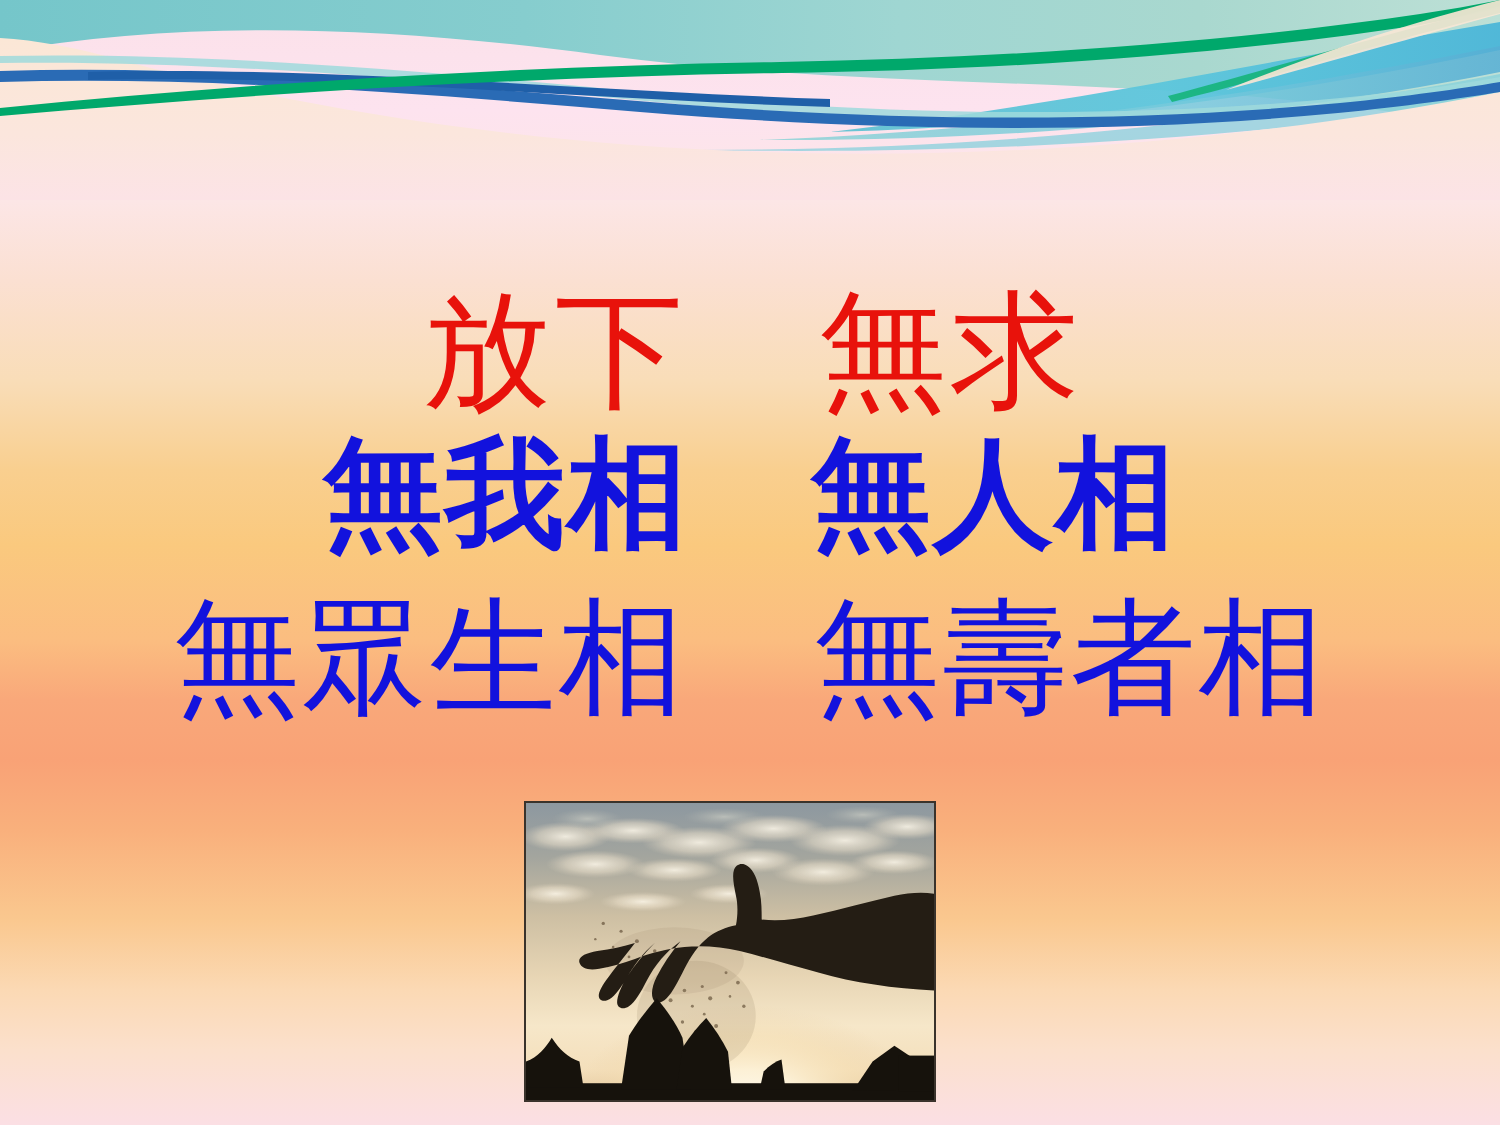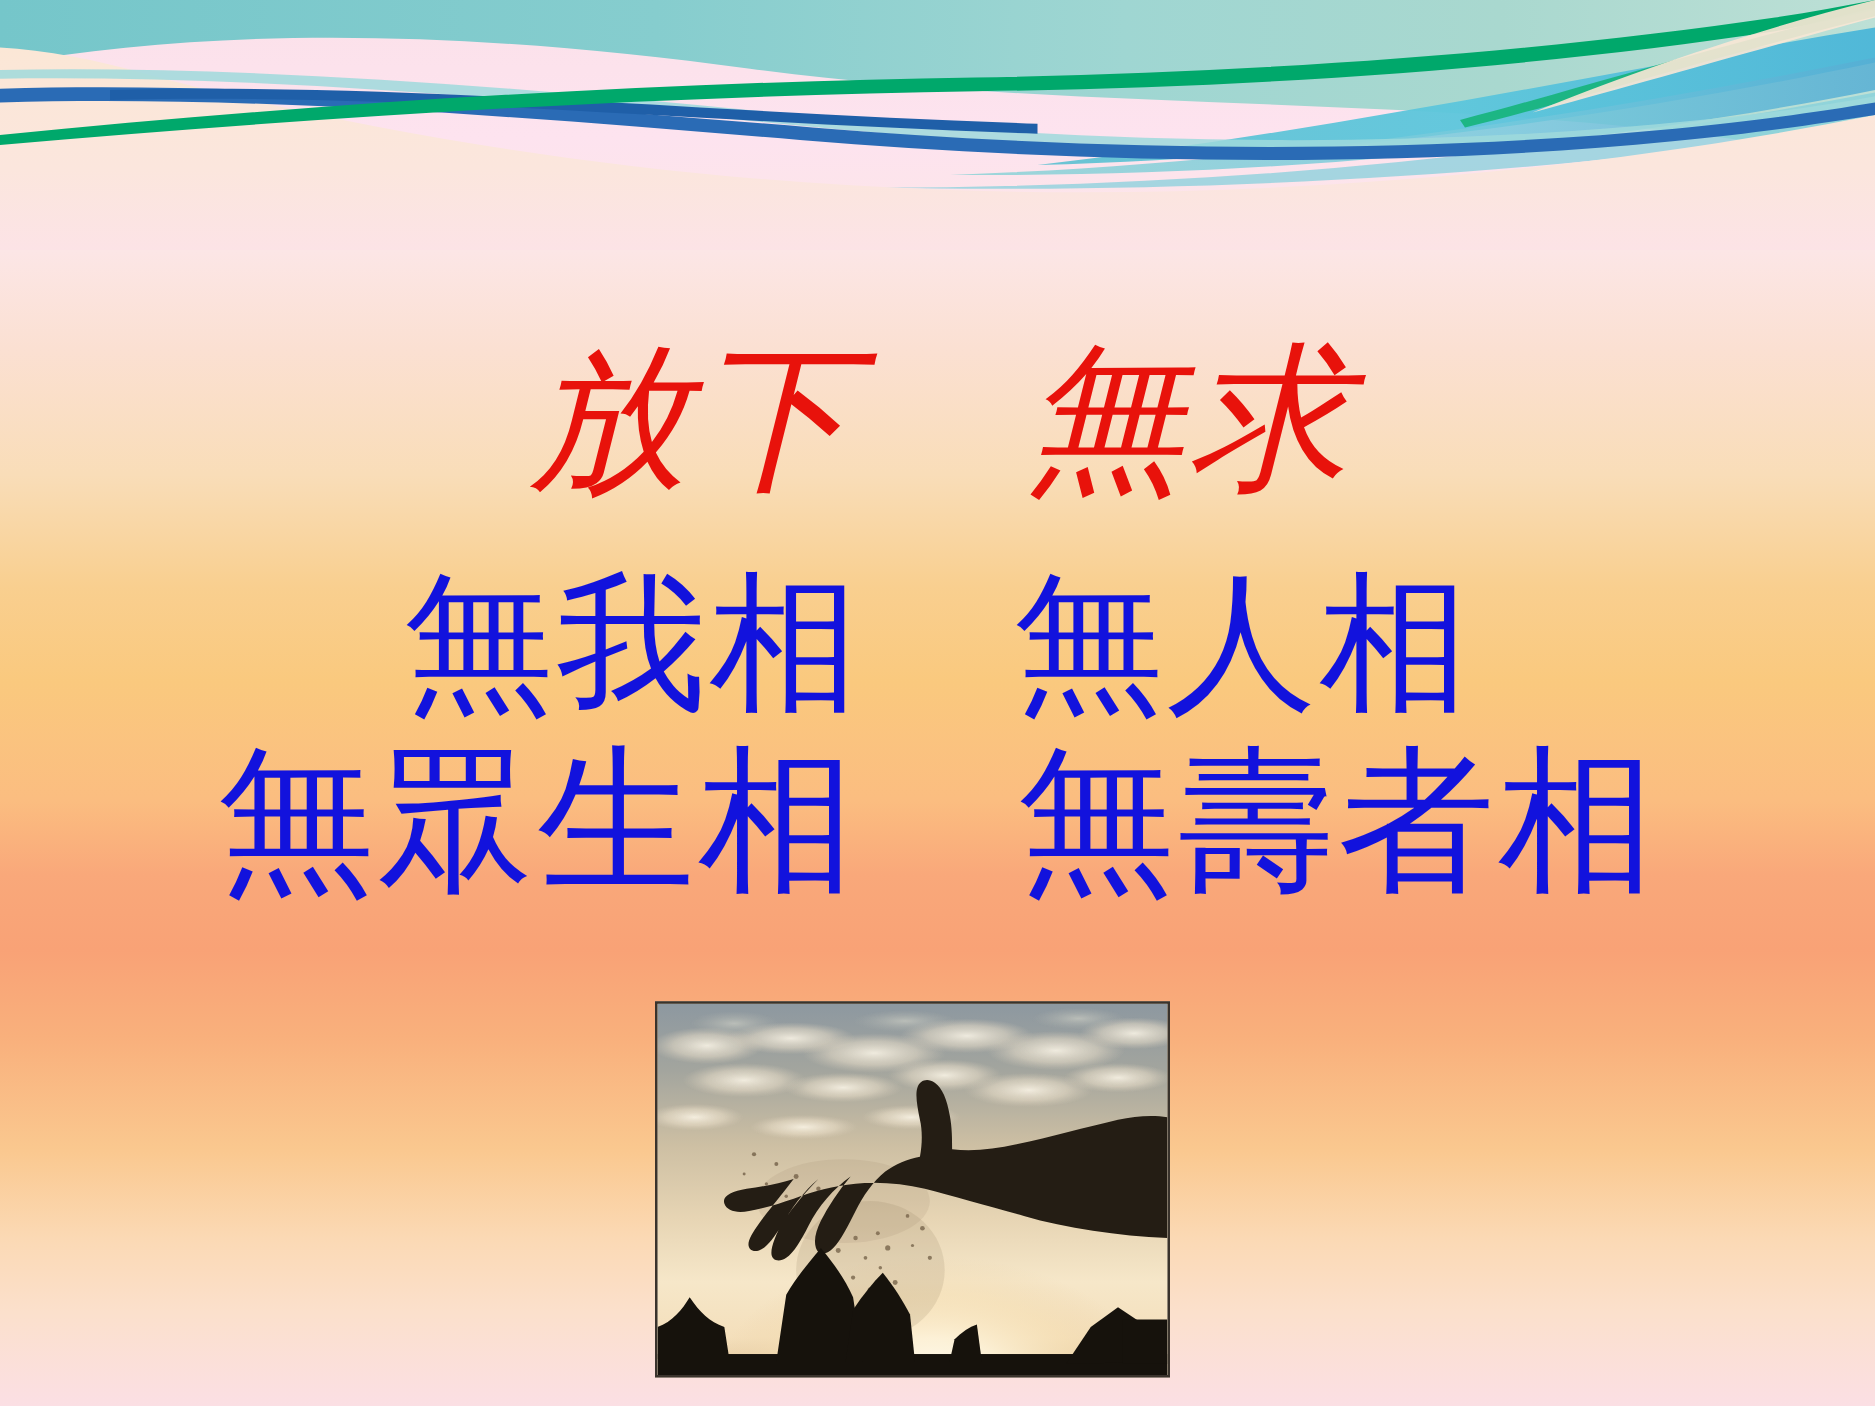--- a/index.html
+++ b/index.html
@@ -66,13 +66,12 @@
 
   .line-red {
     position: absolute;
-    top: 272px;
+    top: 288px;
     left: 0;
     color: #e8120b;
     font-size: 128px;
     letter-spacing: 4px;
     text-indent: 6px;
-    font-style: italic;
   }
 
   .line-blue-1 {

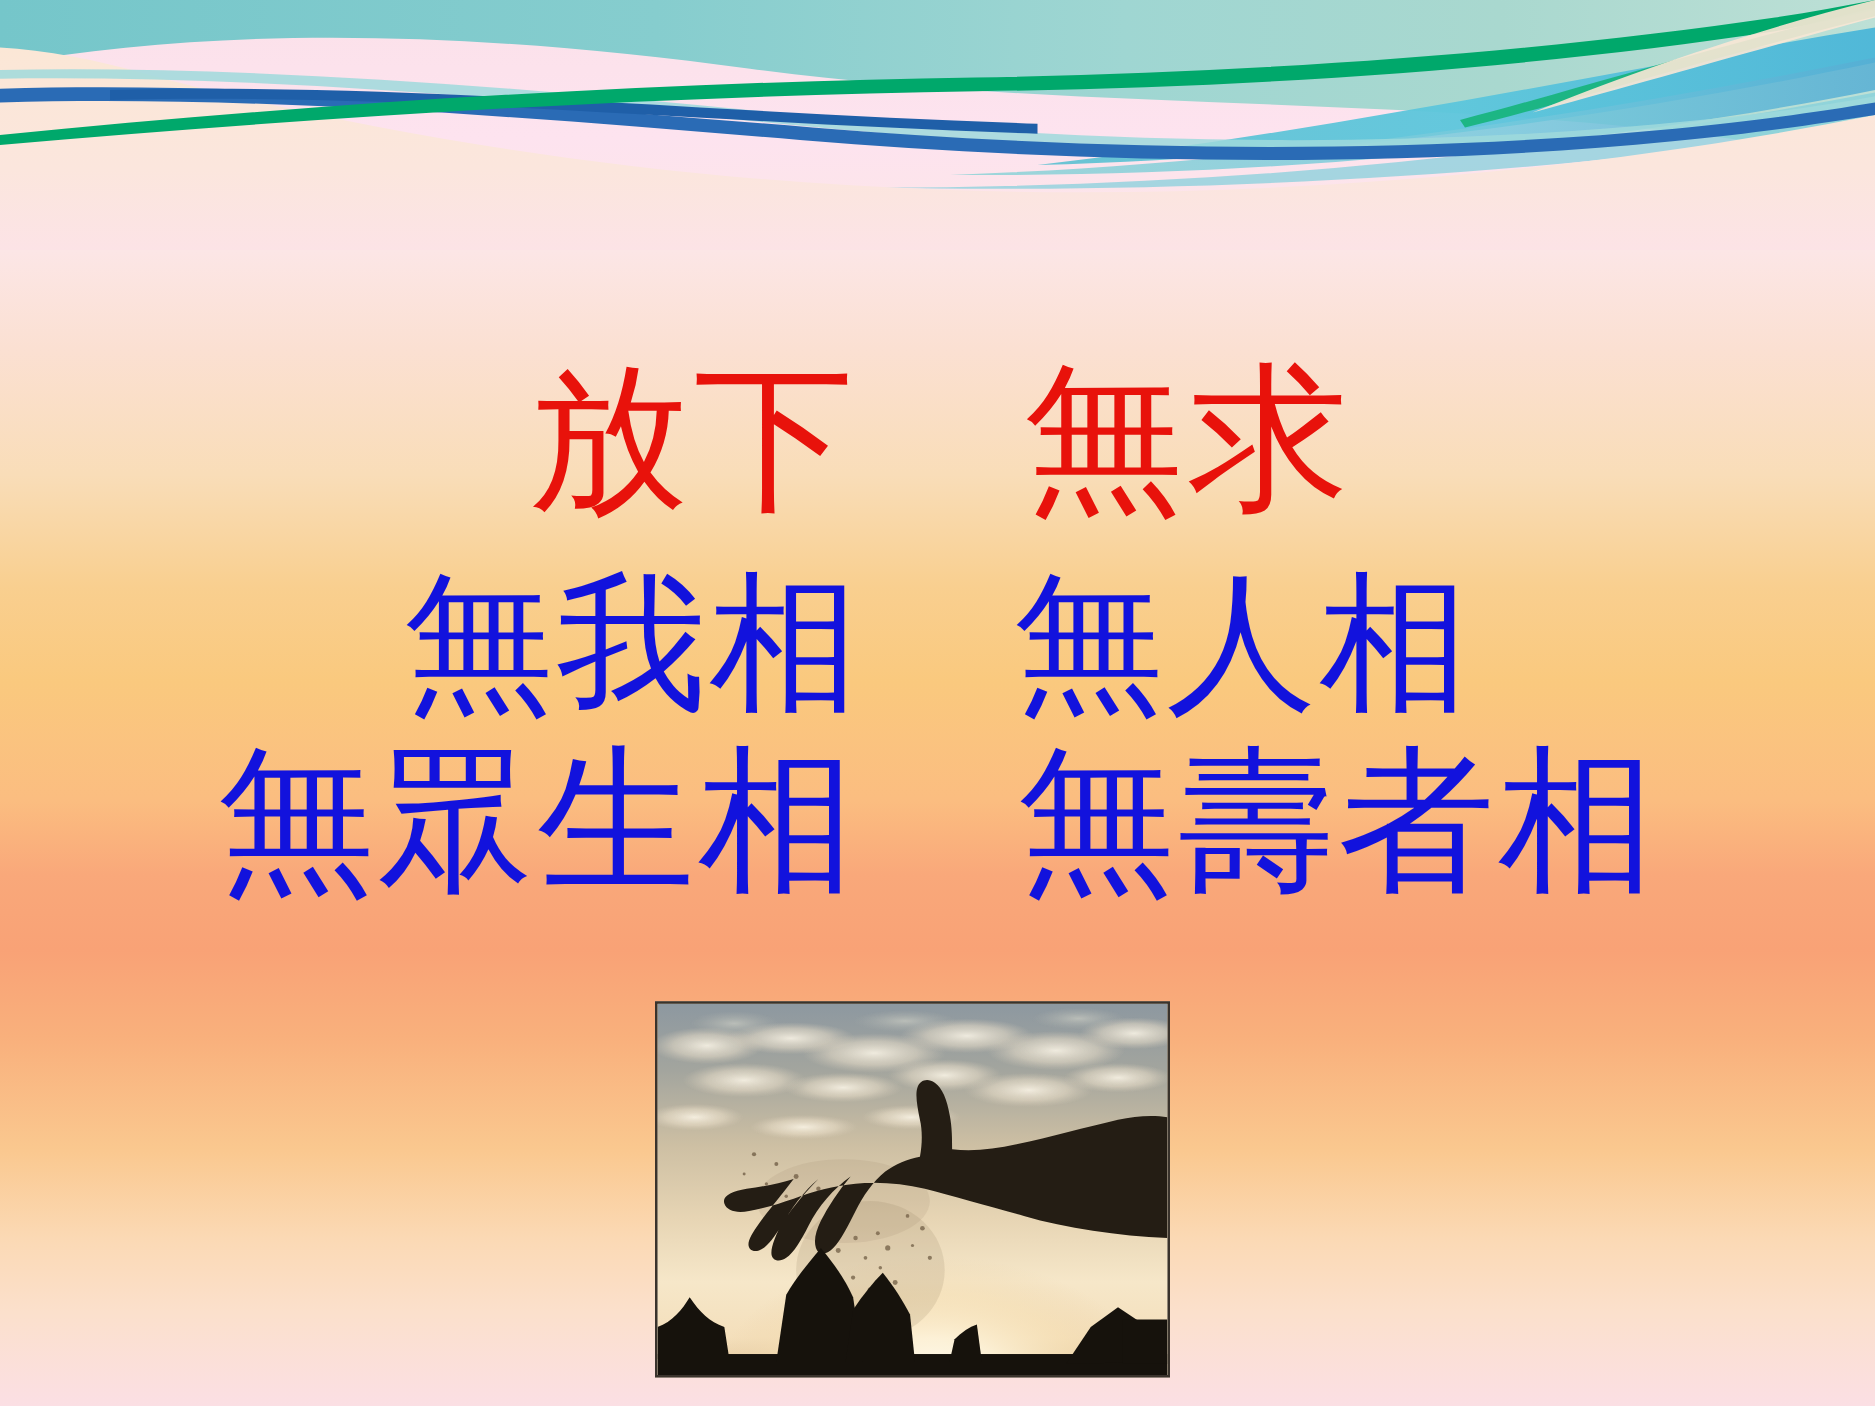--- a/index.html
+++ b/index.html
@@ -76,11 +76,12 @@
 
   .line-blue-1 {
     position: absolute;
-    top: 456px;
+    top: 435px;
     left: 0;
     color: #1212dd;
     font-size: 120px;
     letter-spacing: 2px;
+    font-weight: bold;
   }
 
   .line-blue-2 {

